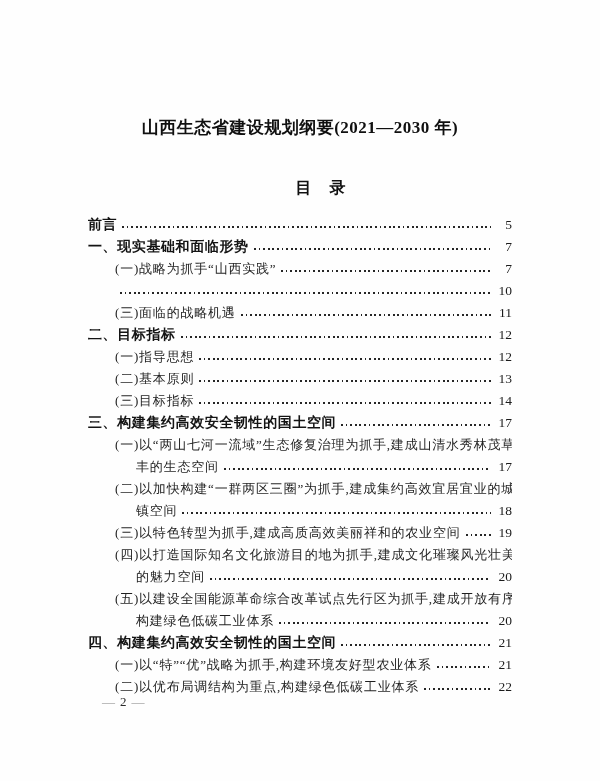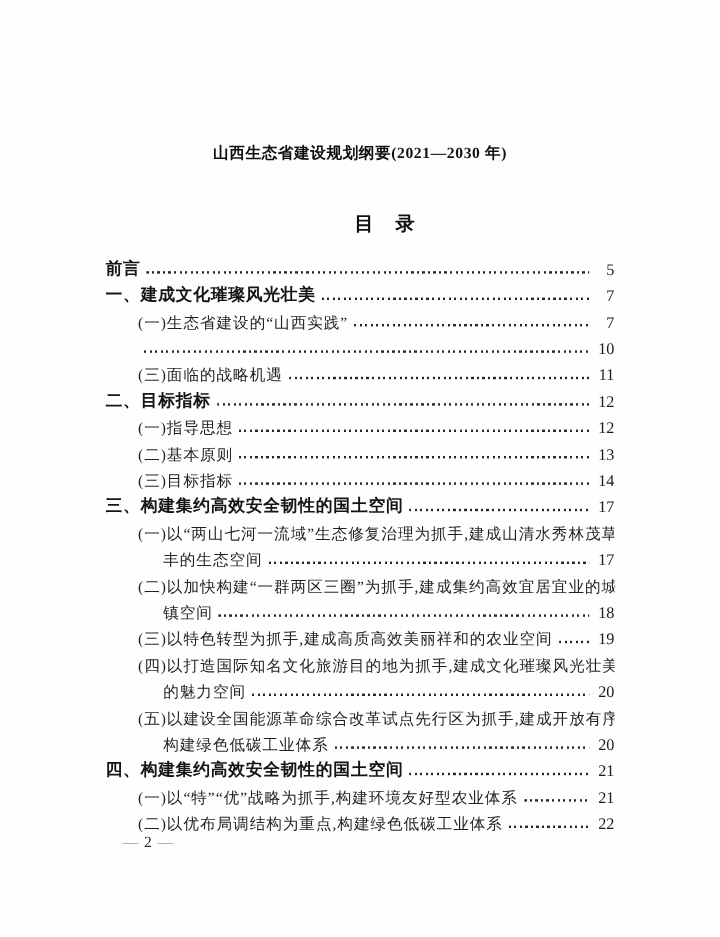--- a/index.html
+++ b/index.html
@@ -16,7 +16,7 @@
   .doc-title {
     margin: 116px 0 0 0;
     text-align: center;
-    font-size: 13px;
+    font-size: 17px;
     font-weight: bold;
     letter-spacing: 0.5px;
     color: #101010;

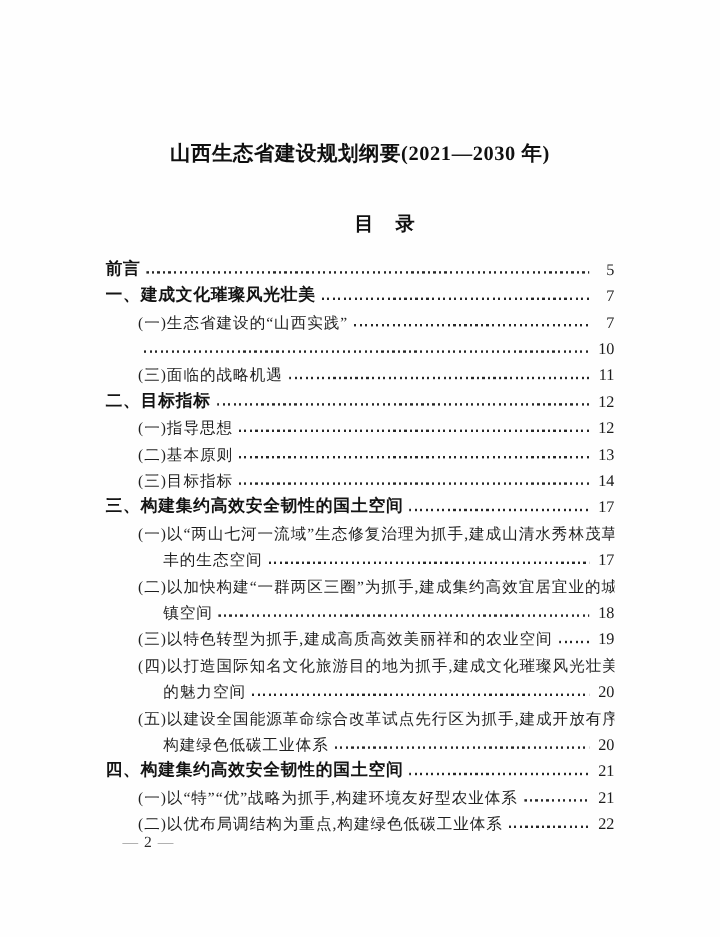--- a/index.html
+++ b/index.html
@@ -93,7 +93,7 @@
         <span class="pg">5</span>
       </div>
       <div class="toc-row lvl0">
-        <span class="t">一、建成文化璀璨风光壮美</span>
+        <span class="t">一、现实基础和面临形势</span>
         <span class="dots"></span>
         <span class="pg">7</span>
       </div>

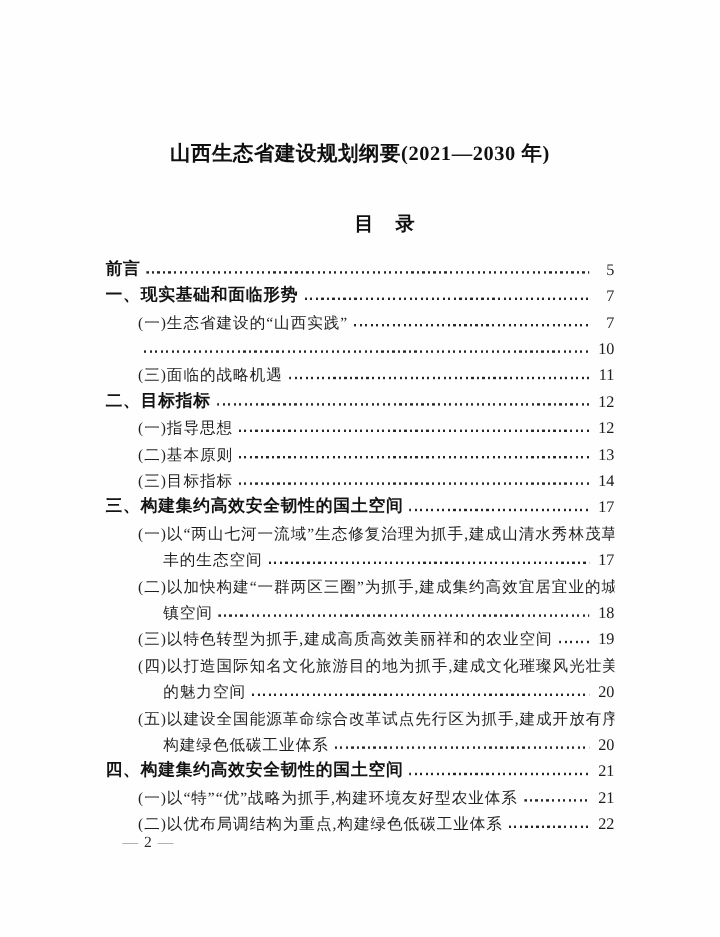--- a/index.html
+++ b/index.html
@@ -98,7 +98,7 @@
         <span class="pg">7</span>
       </div>
       <div class="toc-row lvl1">
-        <span class="t">(一)生态省建设的“山西实践”</span>
+        <span class="t">(一)战略为抓手“山西实践”</span>
         <span class="dots"></span>
         <span class="pg">7</span>
       </div>

